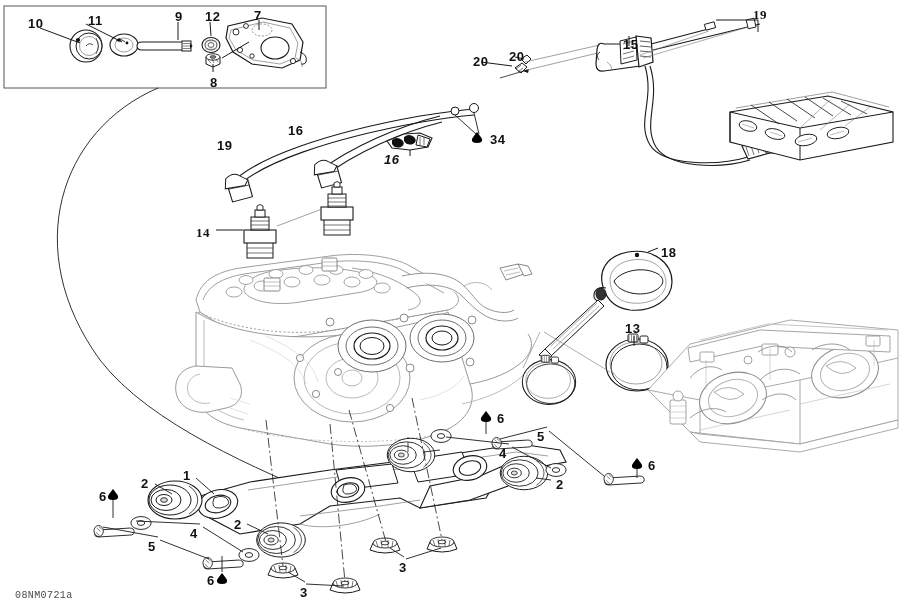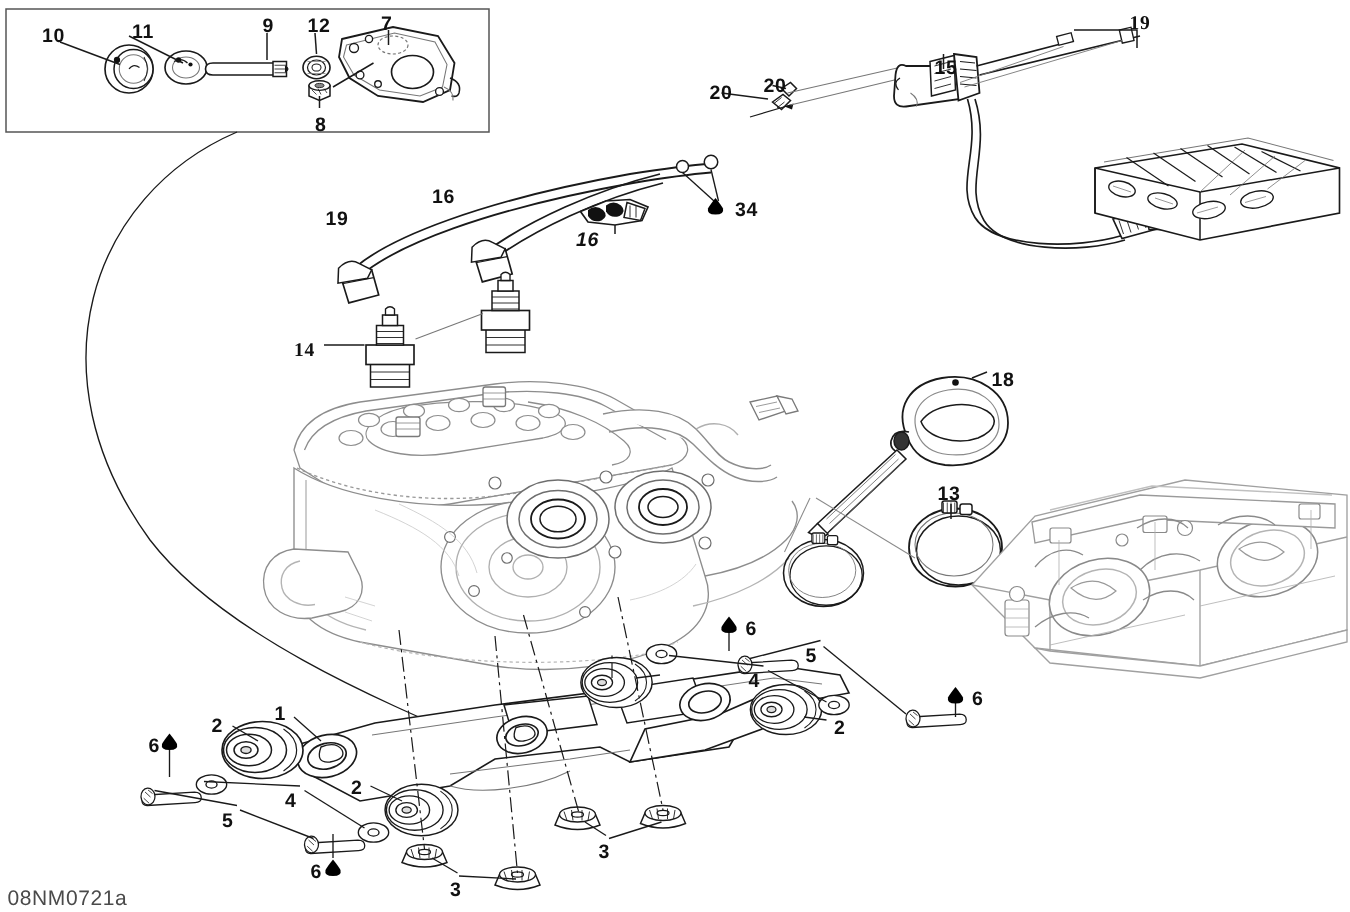--- a/index.html
+++ b/index.html
@@ -8,8 +8,8 @@
   #stage svg{position:absolute;left:0;top:0;}
   .callout{position:absolute;font-family:"Liberation Sans",sans-serif;font-size:13px;font-weight:700;color:#111;
            letter-spacing:.5px;line-height:1;user-select:none;white-space:nowrap;}
-  .wm{position:absolute;left:5px;top:590px;font-size:14px;color:#4a4a4a;letter-spacing:.4px;
-      font-family:Liberation Sans, sans-serif;}
+  .wm{position:absolute;left:15px;top:590px;font-size:10px;color:#4a4a4a;letter-spacing:.4px;
+      font-family:Liberation Mono, monospace;}
 </style>
 </head>
 <body>

